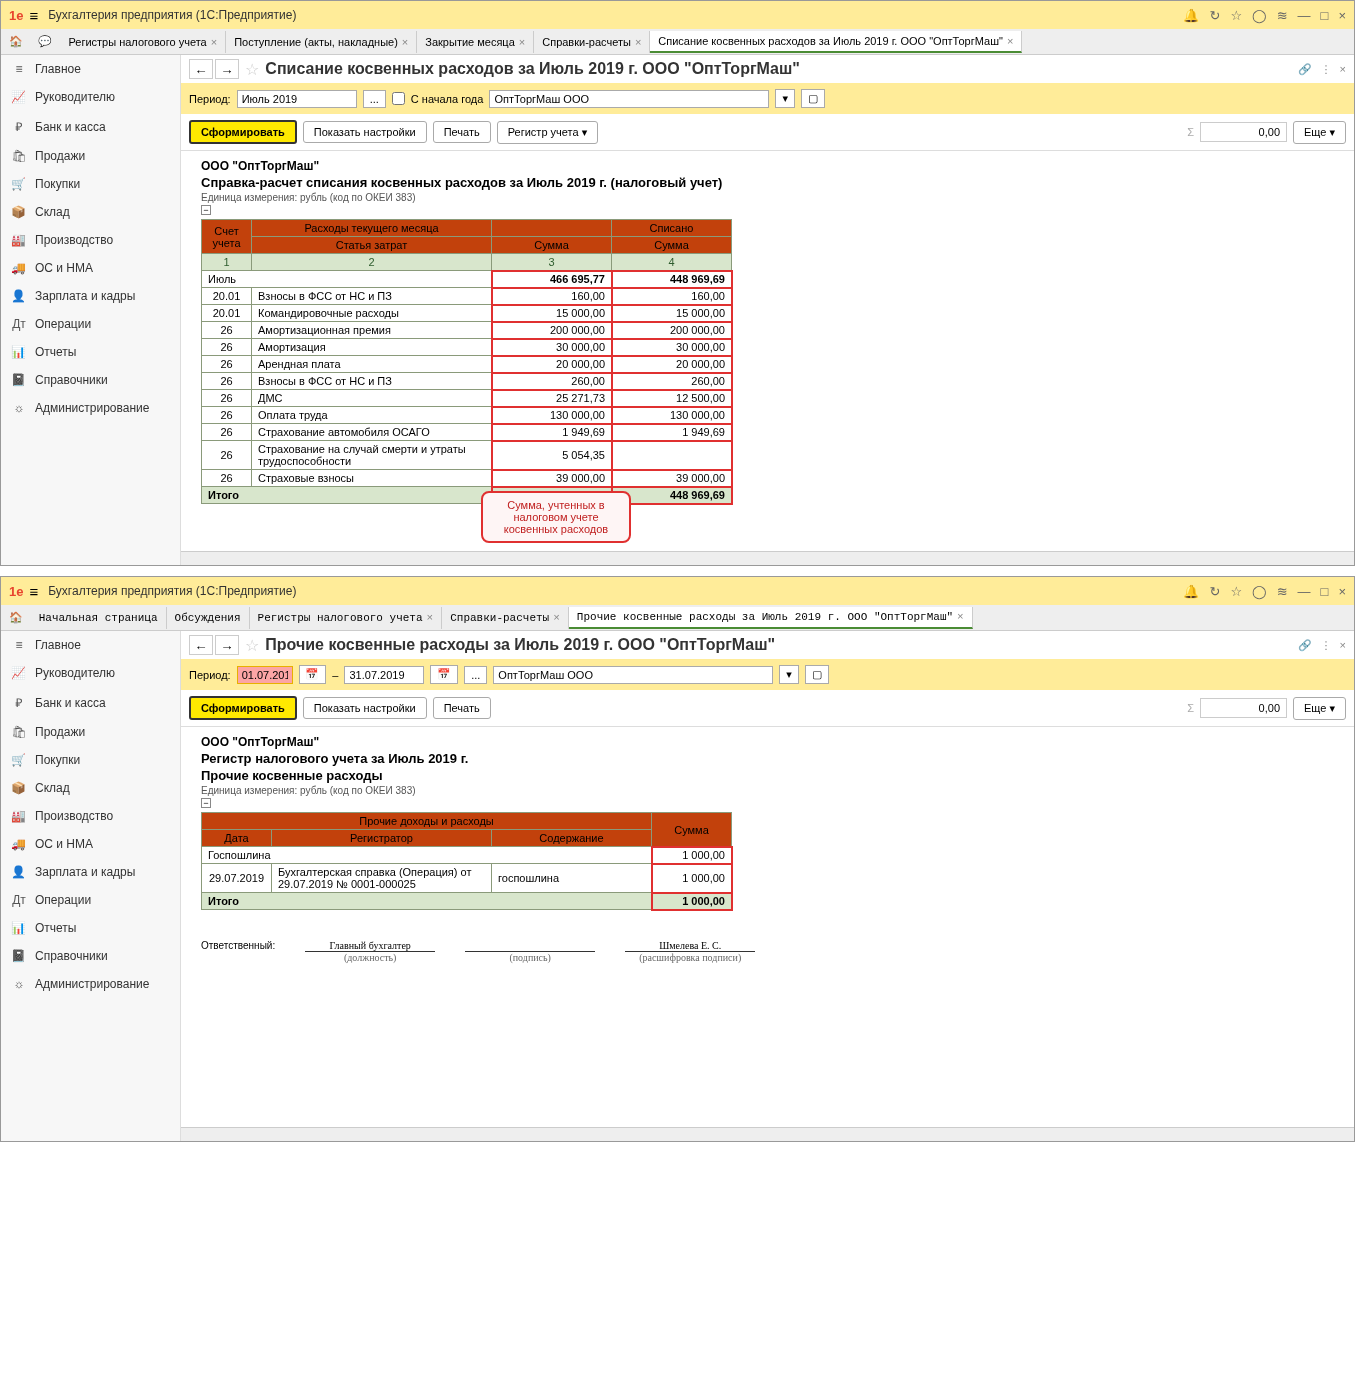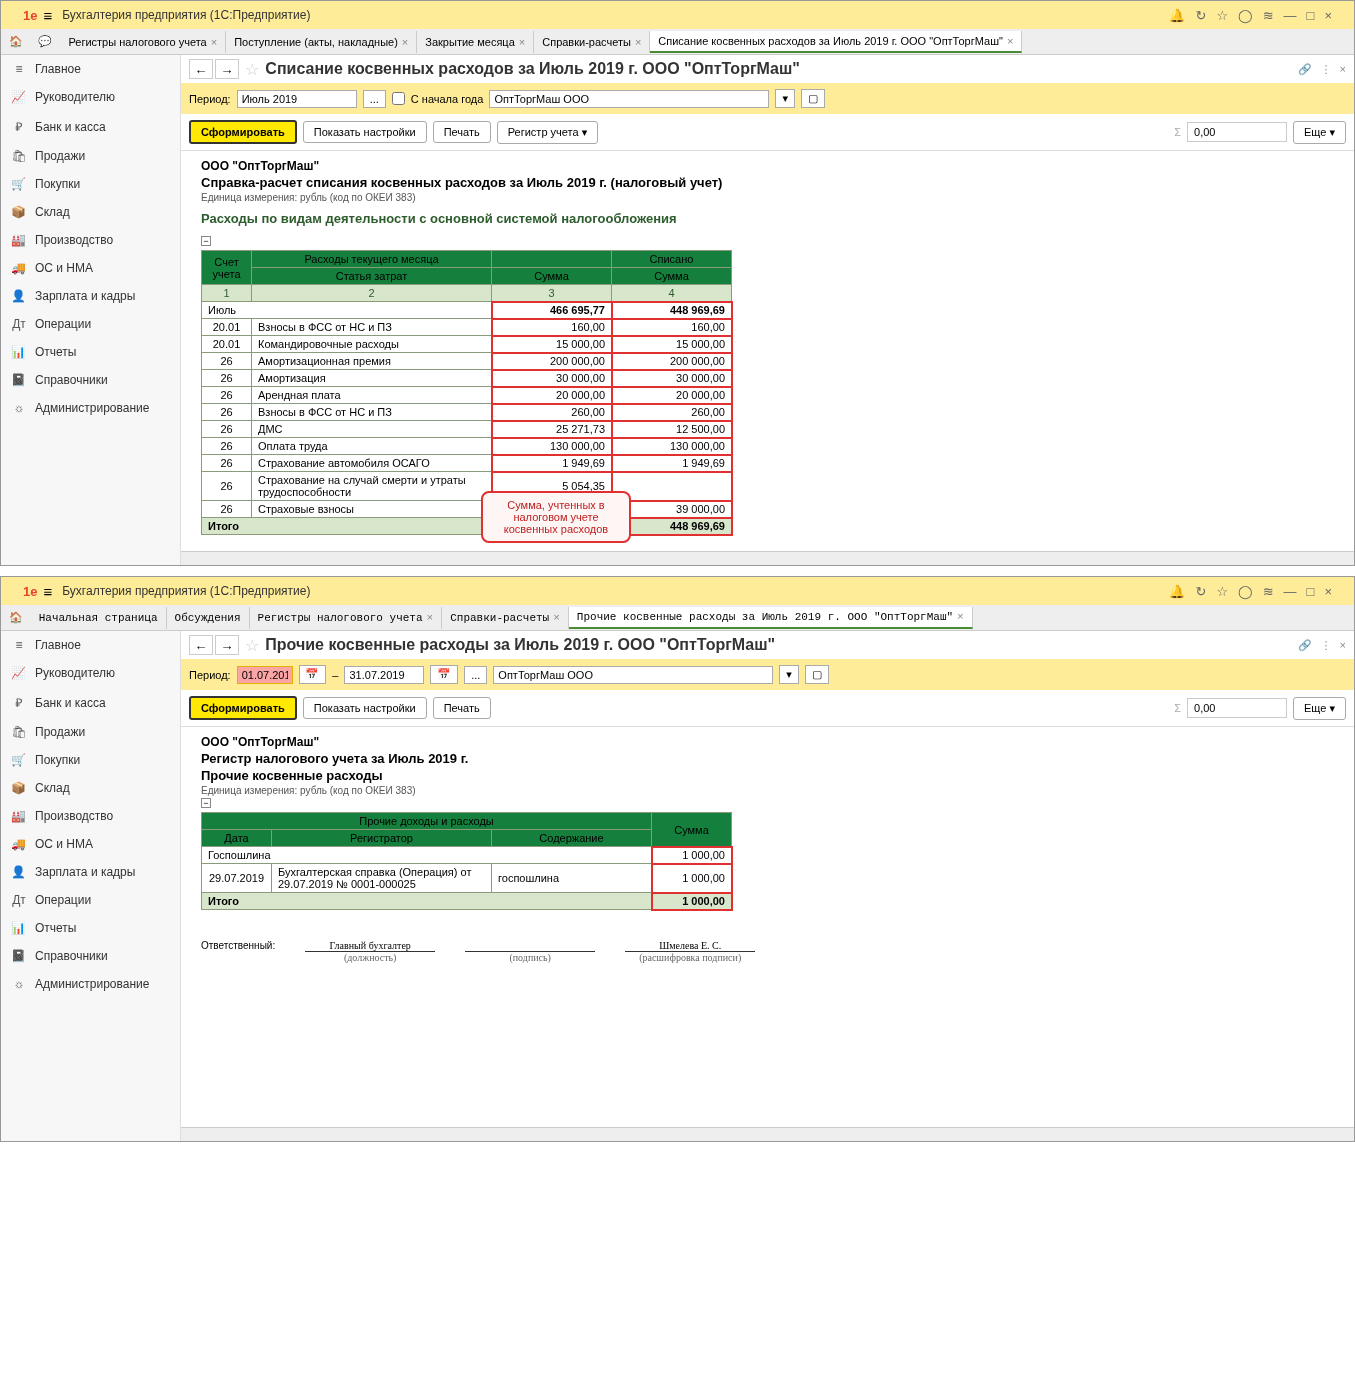--- a/index.html
+++ b/index.html
@@ -5,7 +5,7 @@
 * { box-sizing: border-box; margin: 0; padding: 0; }
 body { font-family: Arial, sans-serif; font-size: 11px; background: #fff; }
 .window { border: 1px solid #999; background: #fff; margin-bottom: 10px; }
-.titlebar { background: #ffec99; display: flex; align-items: center; height: 28px; padding: 0 22px; }
+.titlebar { background: #ffec99; display: flex; align-items: center; height: 28px; padding: 0 8px; }
 .titlebar .logo { color: #e8442e; font-weight: bold; font-size: 13px; margin-right: 6px; }
 .titlebar .menu-icon { margin-right: 10px; cursor: pointer; font-size: 15px; }
 .titlebar .title { flex: 1; color: #333; font-size: 12px; }

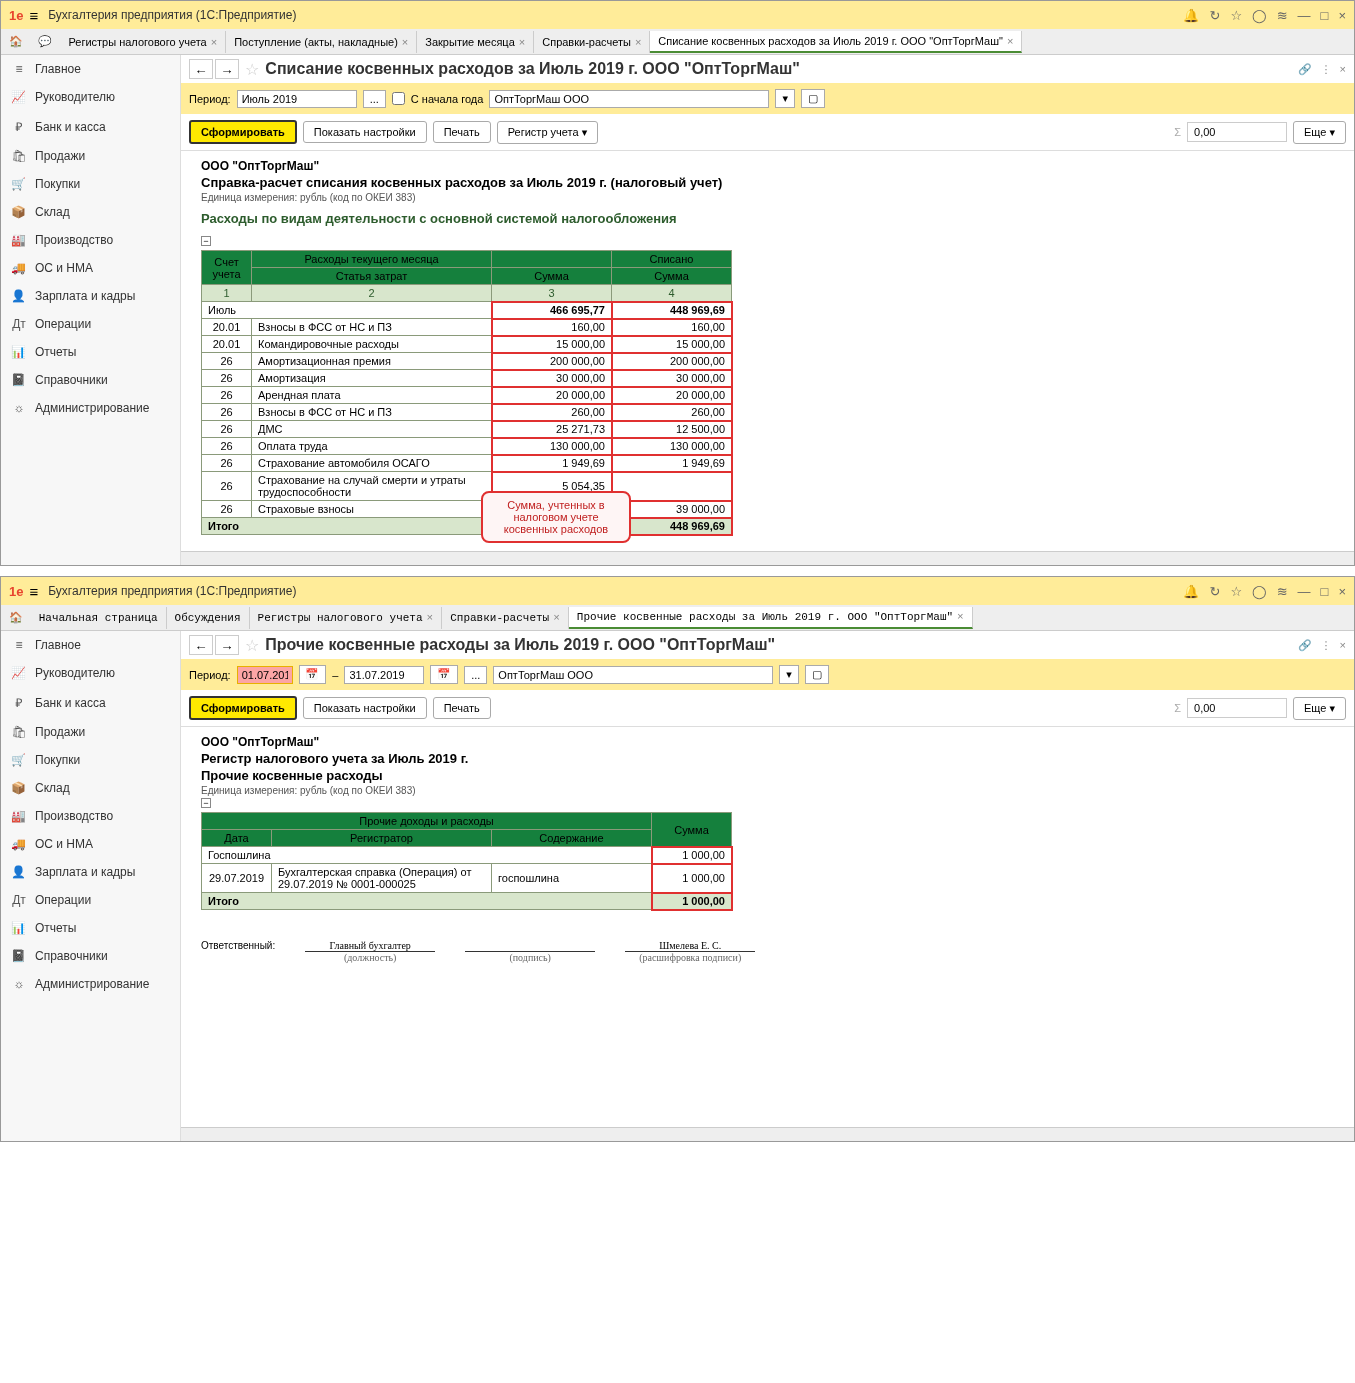--- a/index.html
+++ b/index.html
@@ -36,7 +36,7 @@
 .btn { border: 1px solid #aaa; background: #fff; padding: 4px 10px; cursor: pointer; font-size: 11px; border-radius: 3px; }
 .btn.primary { background: #ffe900; border: 2px solid #333; font-weight: bold; }
 .action-bar .spacer { flex: 1; }
-.action-bar .sum-box { border: 1px solid #ccc; padding: 3px 6px; width: 100px; text-align: left; }
+.action-bar .sum-box { border: 1px solid #ccc; padding: 3px 6px; width: 87px; text-align: right; }
 .report-area { padding: 8px 20px; overflow: auto; position: relative; }
 .org-name { font-weight: bold; font-size: 12px; }
 .report-title { font-weight: bold; font-size: 13px; margin: 2px 0; }

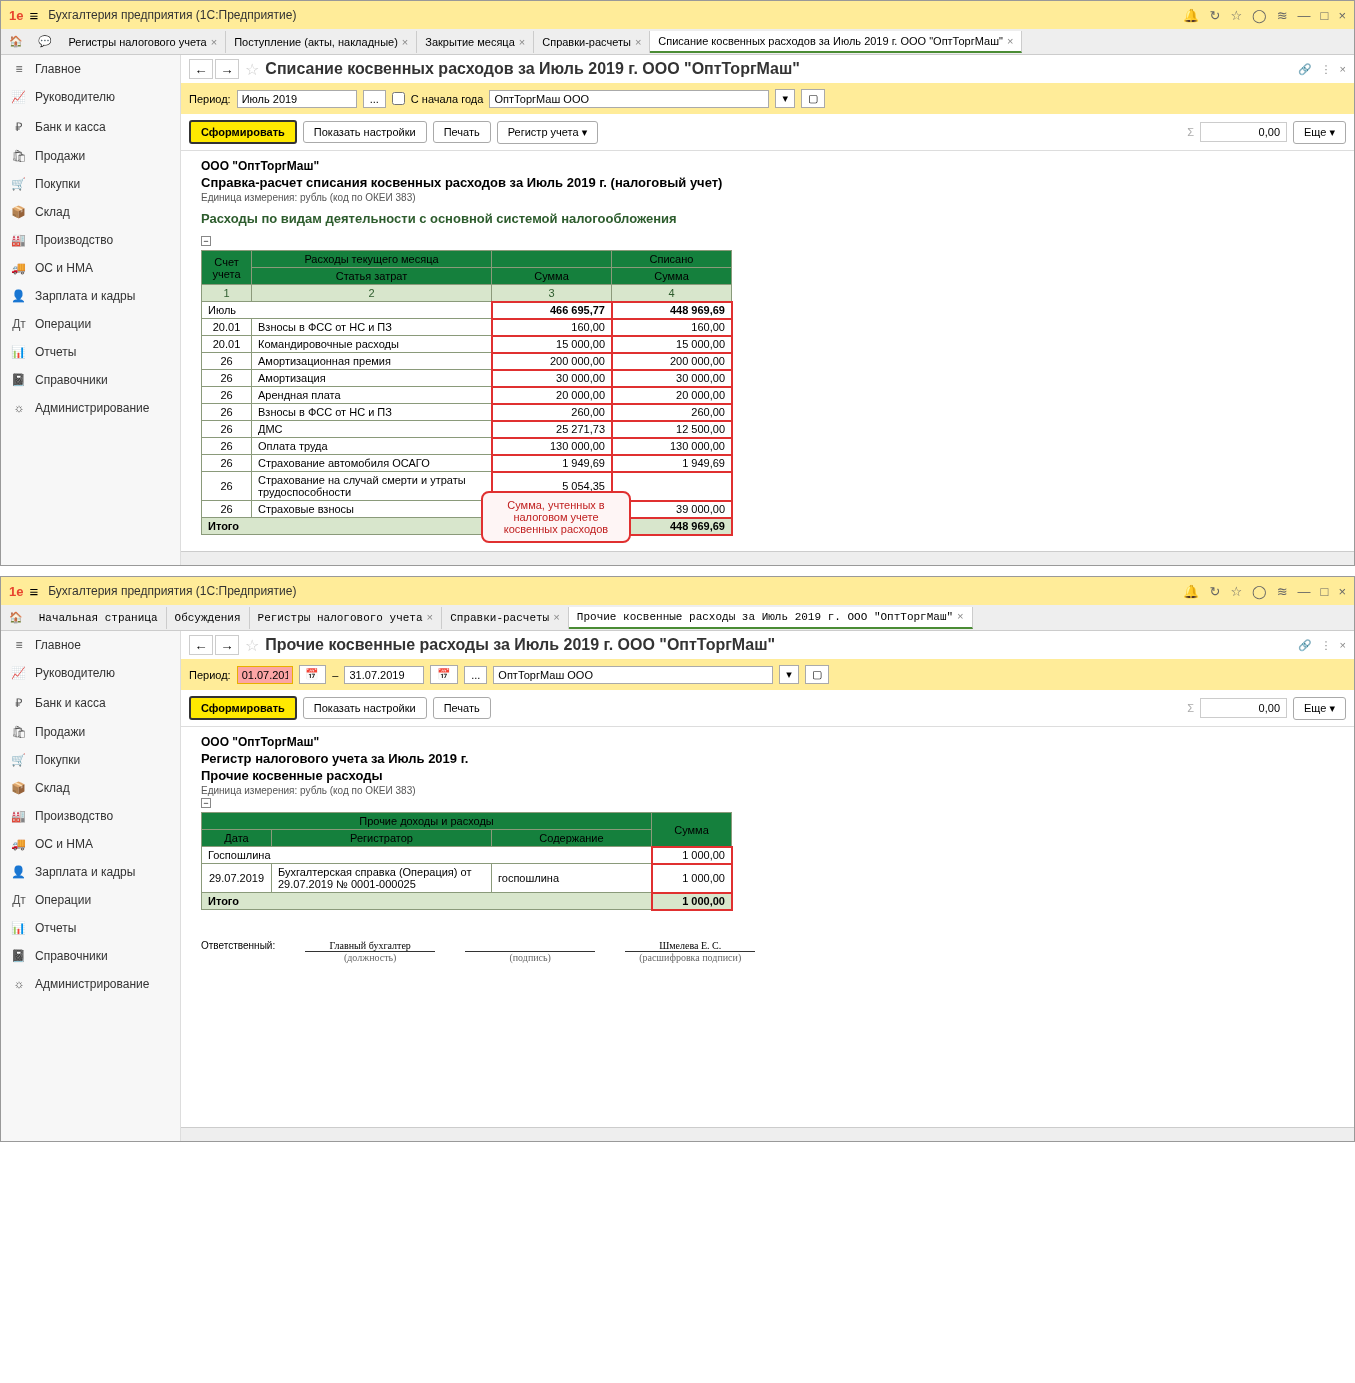--- a/index.html
+++ b/index.html
@@ -196,7 +196,6 @@
         <div class="org-name">ООО "ОптТоргМаш"</div>
         <div class="report-title">Справка-расчет списания косвенных расходов за Июль 2019 г. (налоговый учет)</div>
         <div class="report-sub">Единица измерения:  рубль (код по ОКЕИ 383)</div>
-        <div class="section-title">Расходы по видам деятельности с основной системой налогообложения</div>
         <span class="tree-toggle">−</span>
         <table class="report">
           <tbody>

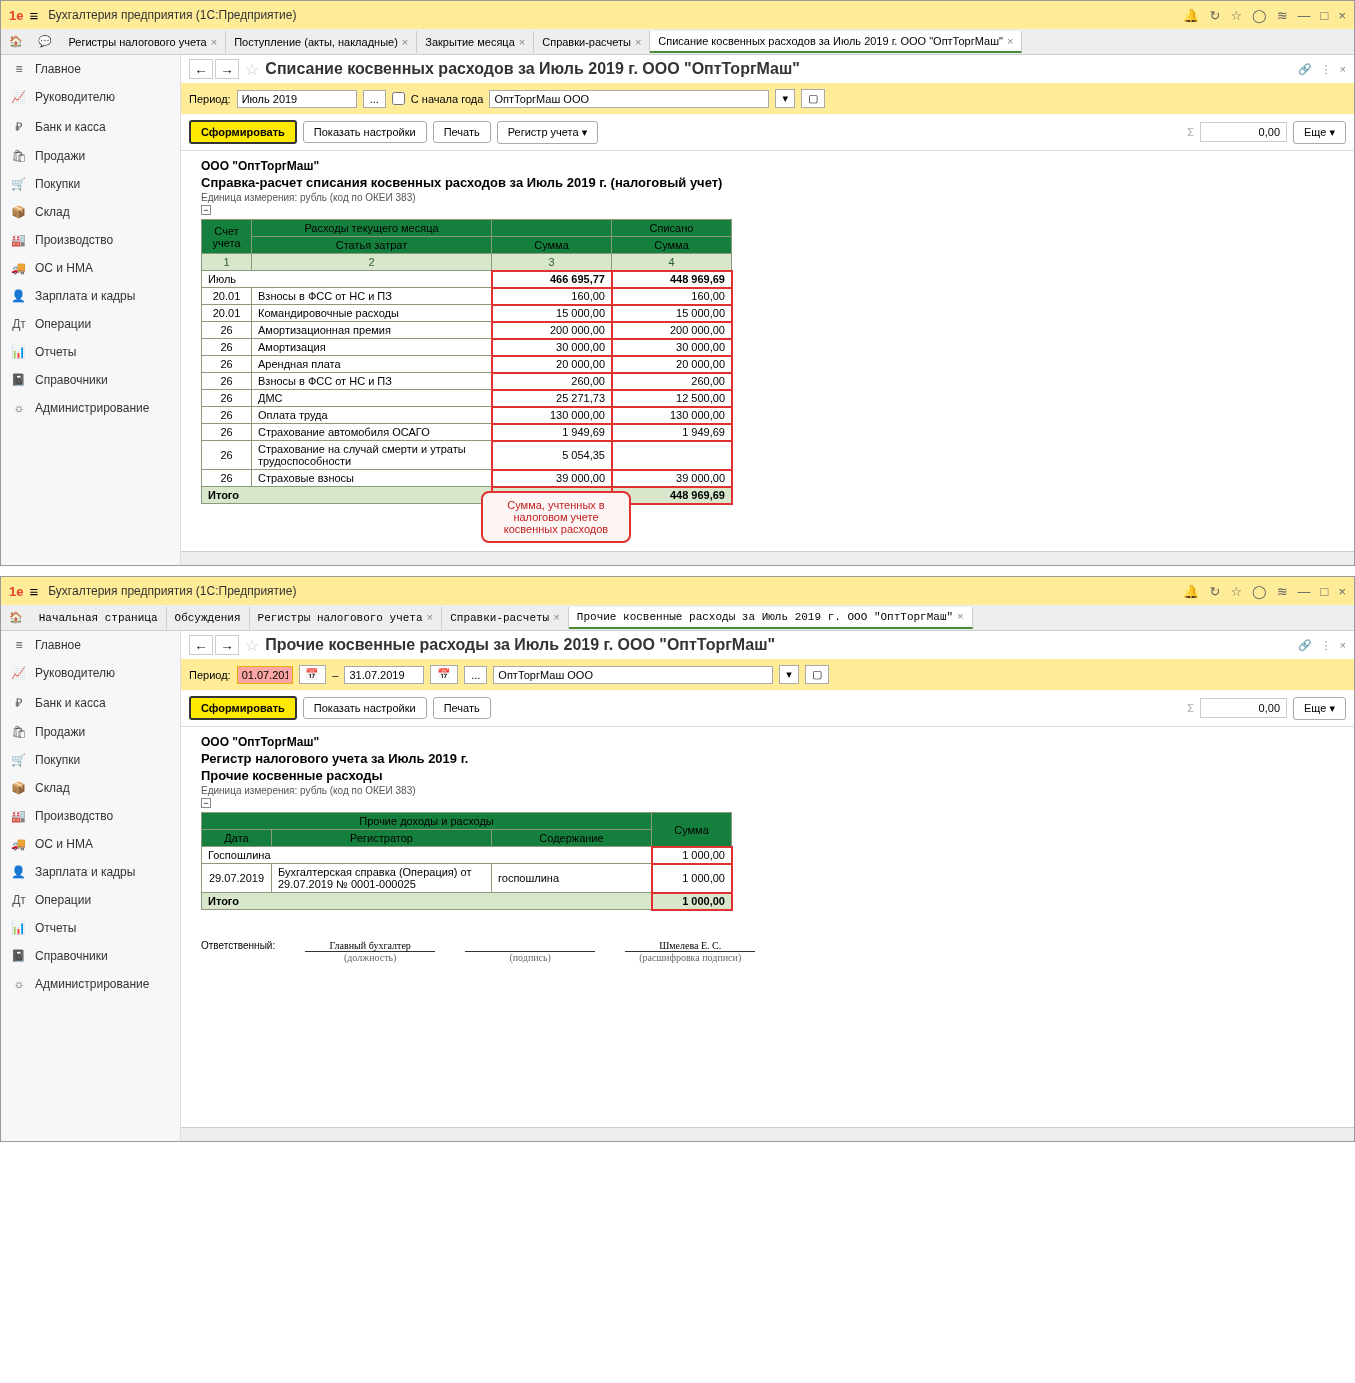--- a/index.html
+++ b/index.html
@@ -44,7 +44,7 @@
 .section-title { color: #2d5c2d; font-weight: bold; font-size: 13px; margin: 8px 0; }
 table.report { border-collapse: collapse; margin-top: 4px; }
 table.report th, table.report td { border: 1px solid #8a9a7a; padding: 2px 6px; font-size: 11px; }
-table.report th { background: #15803d; text-align: center; font-weight: normal; }
+table.report th { background: #c2410c; text-align: center; font-weight: normal; }
 table.report .num-row th { background: #d8e6cc; color: #2d5c2d; }
 table.report td.num { text-align: right; }
 table.report td.center { text-align: center; }

